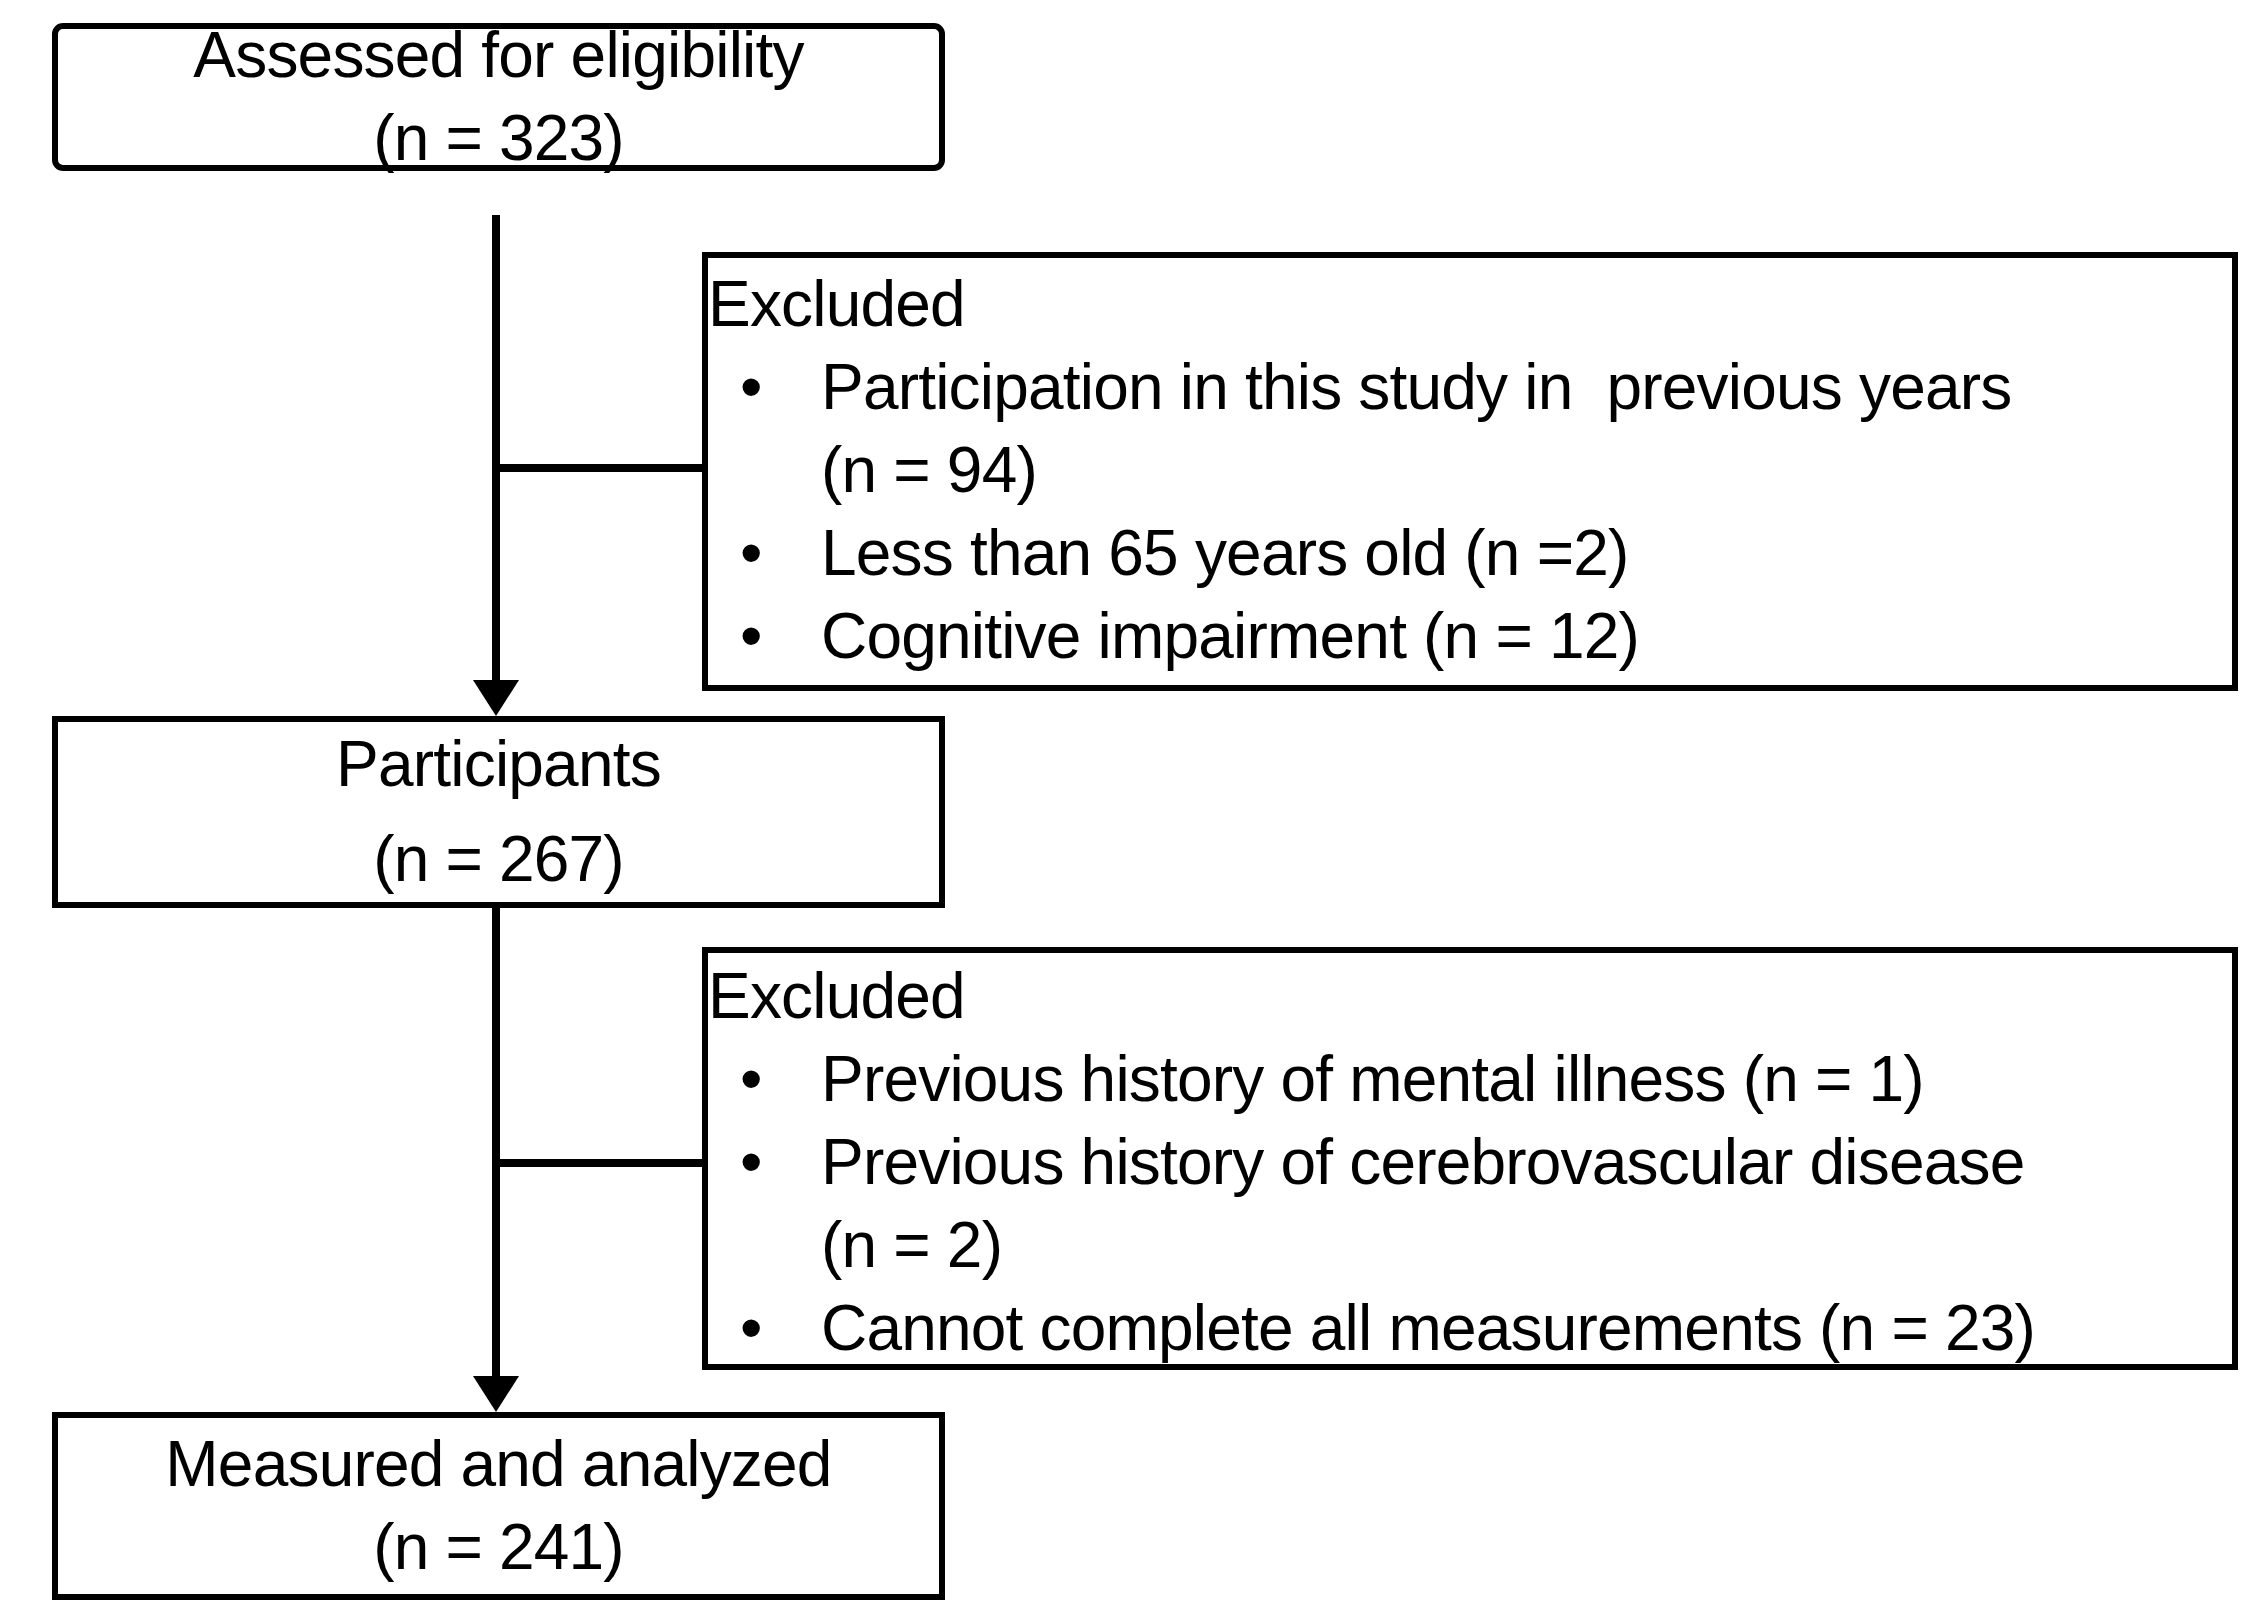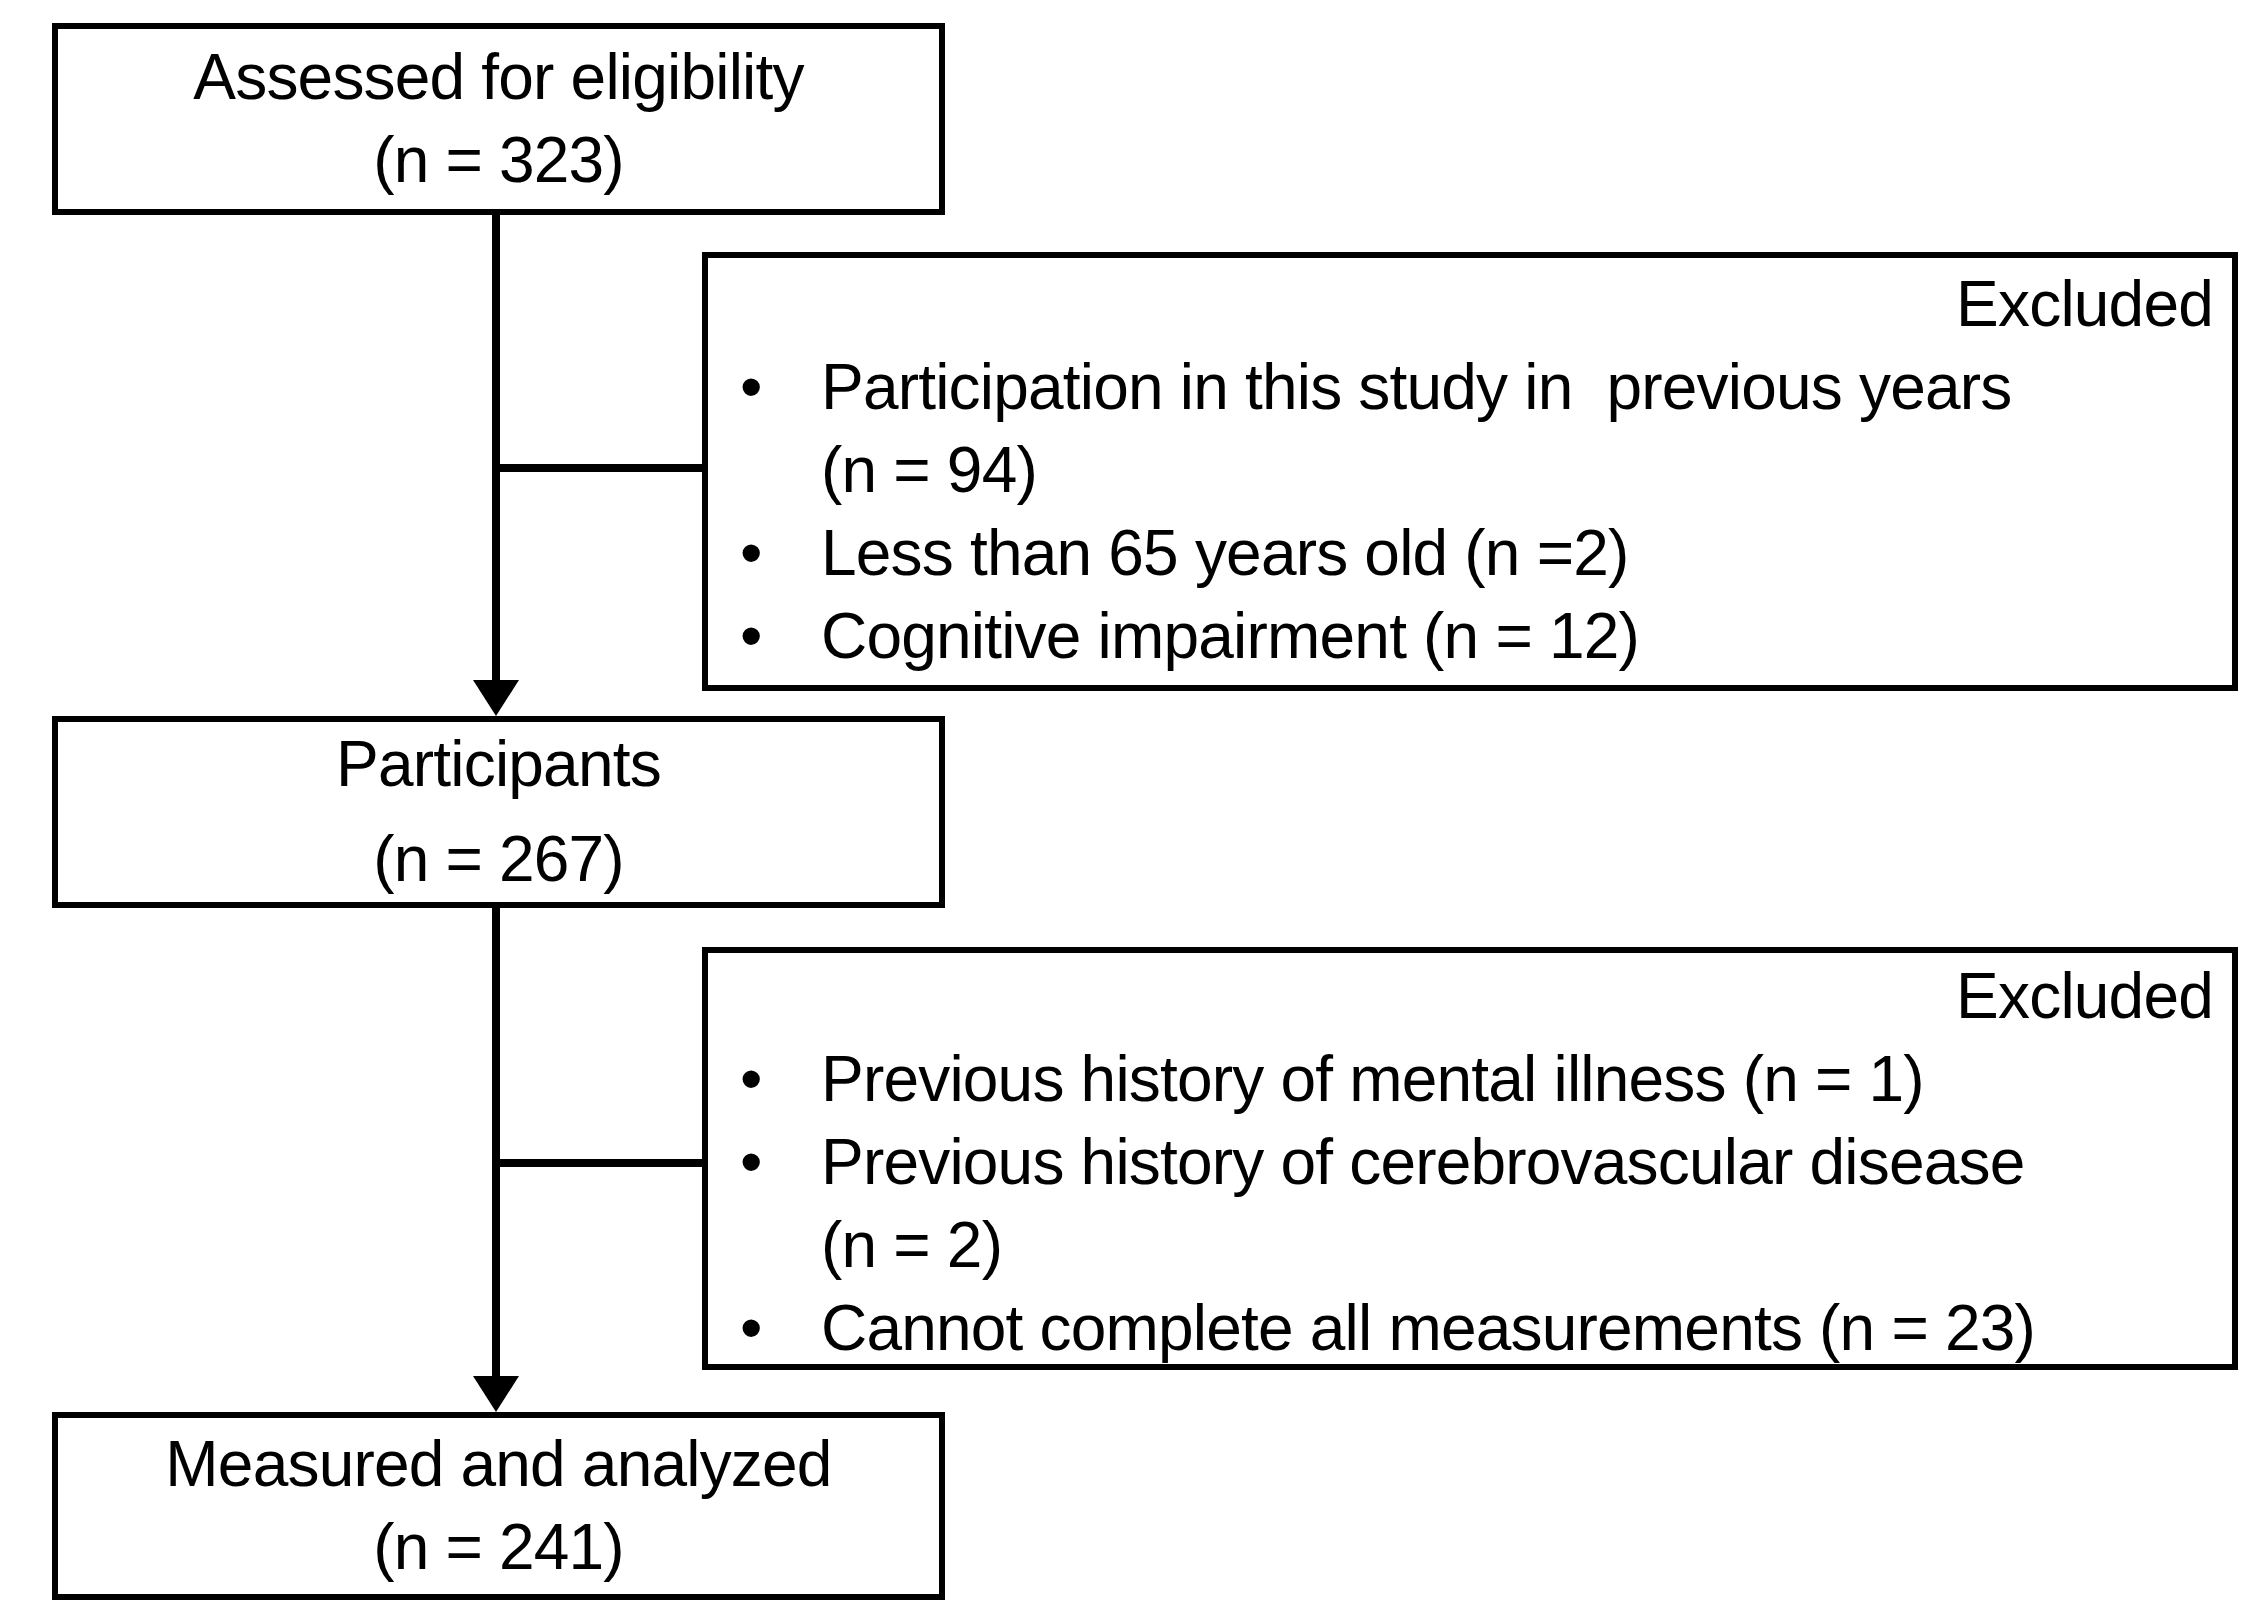--- a/index.html
+++ b/index.html
@@ -31,7 +31,7 @@
     text-align: center;
   }
   .line { display: block; white-space: pre; }
-  #boxA { left: 52px;  top: 23px;   width: 893px; height: 192px; }
+  #boxA { left: 52px;  top: 23px;   width: 893px; height: 148px; border-radius: 11px; }
   #boxB { left: 702px; top: 252px;  width: 1536px; height: 439px; padding: 4.6px 19px 0 0; }
   #boxC { left: 52px;  top: 716px;  width: 893px; height: 192px; gap: 12px; }
   #boxD { left: 702px; top: 947px; width: 1536px; height: 423px; padding: 1.5px 19px 0 0; }

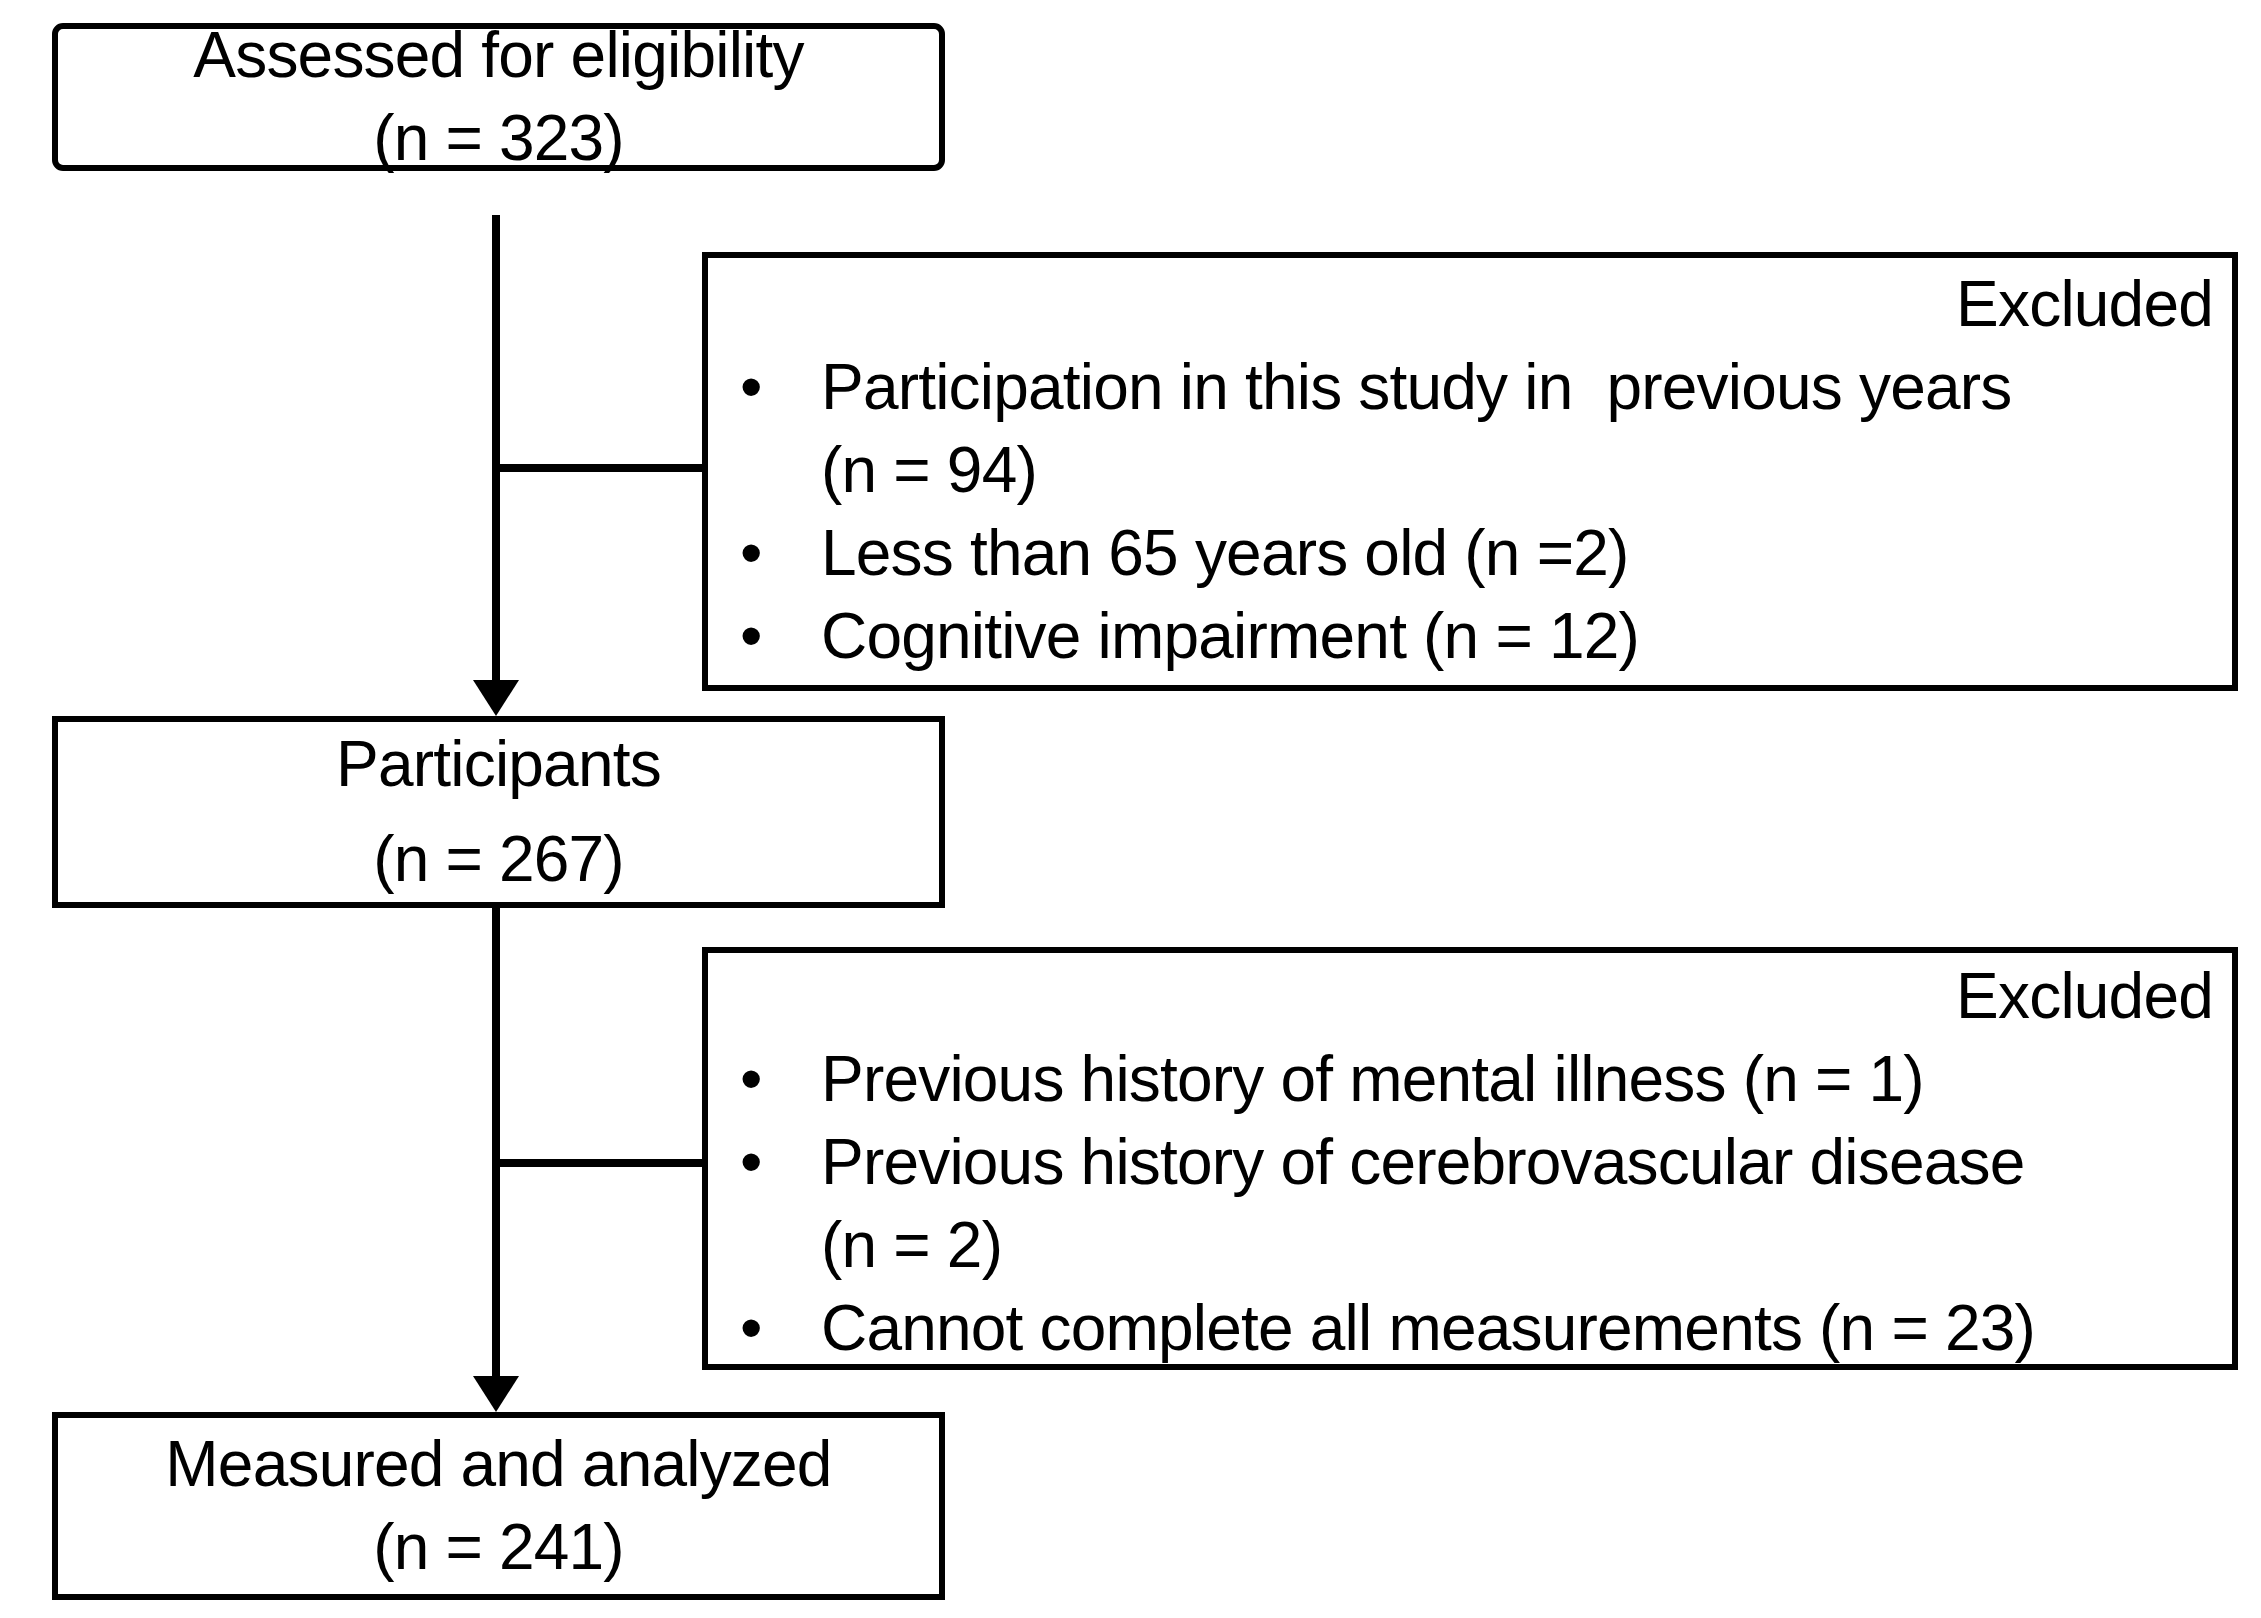--- a/index.html
+++ b/index.html
@@ -37,7 +37,7 @@
   #boxD { left: 702px; top: 947px; width: 1536px; height: 423px; padding: 1.5px 19px 0 0; }
   #boxE { left: 52px;  top: 1412px; width: 893px; height: 188px; }
   .excl-title {
-    text-align: right;
+    text-align: left;
     white-space: pre;
   }
   ul.bullets {

